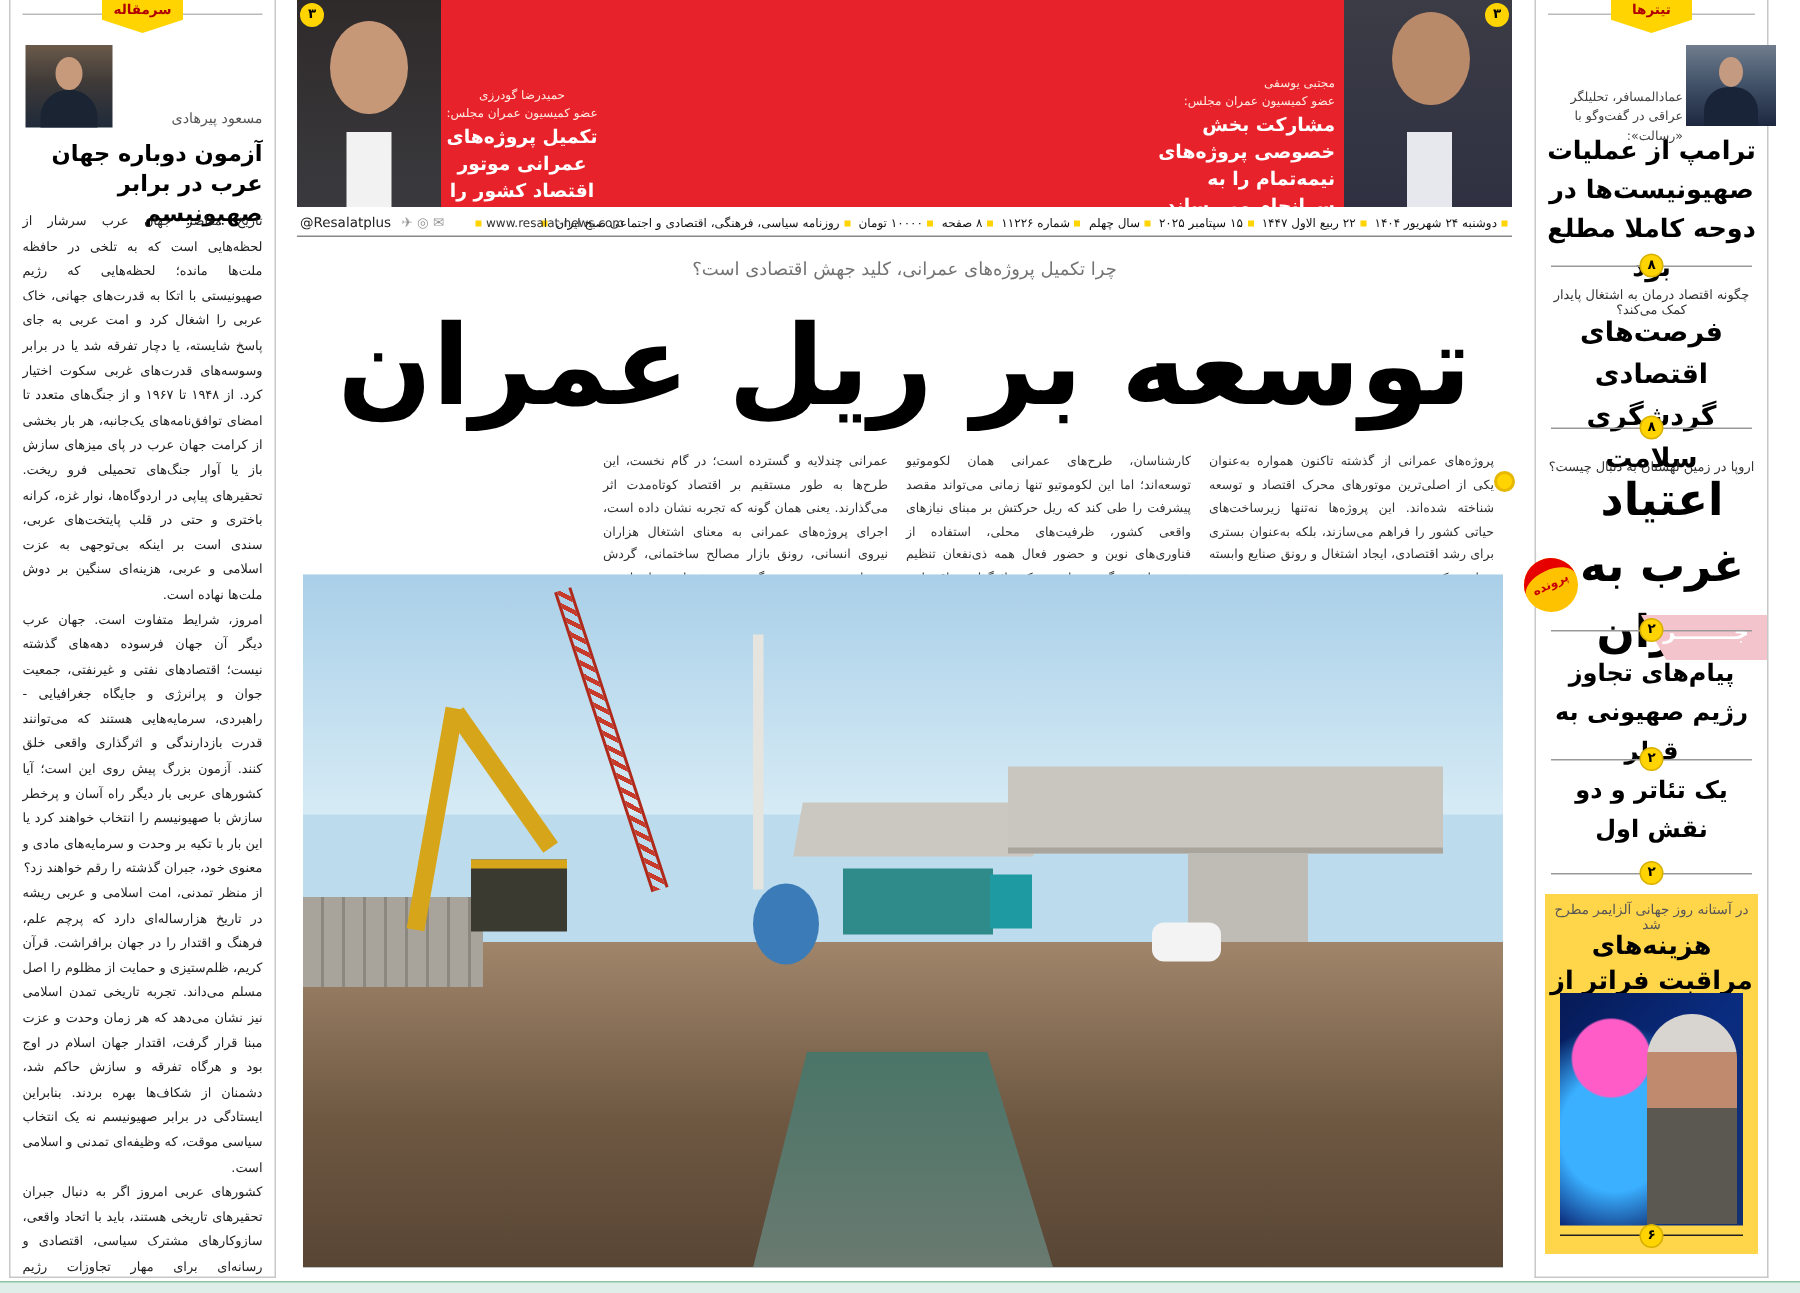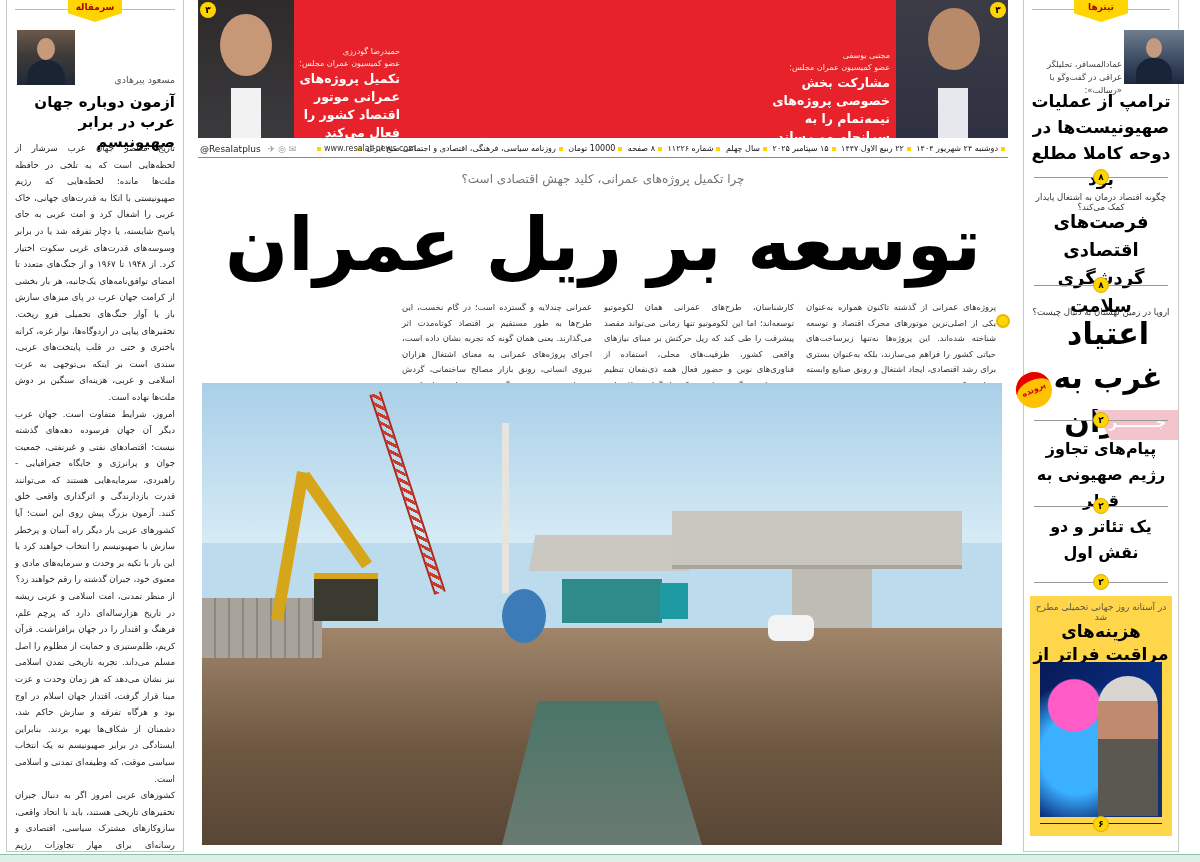--- a/index.html
+++ b/index.html
@@ -58,7 +58,7 @@
   .mh-text .name { font-size: 8px; line-height: 12px; color: #ffe9e0; }
   .mh-text .role { font-size: 8px; line-height: 12px; color: #ffe9e0; }
   .mh-text .quote { font-size: 12.5px; line-height: 18px; font-weight: bold; }
-  .mh-left-text { left: 98px; top: 46px; width: 104px; }
+  .mh-left-text { left: 98px; top: 58px; width: 104px; text-align: center; }
   .mh-right-text { right: 118px; top: 50px; width: 120px; }
   .corner-num { position: absolute; top: 2px; width: 16px; height: 16px; border-radius: 50%; background: #ffd400; color: #000; font-size: 9px; font-weight: bold; line-height: 16px; text-align: center; }
 

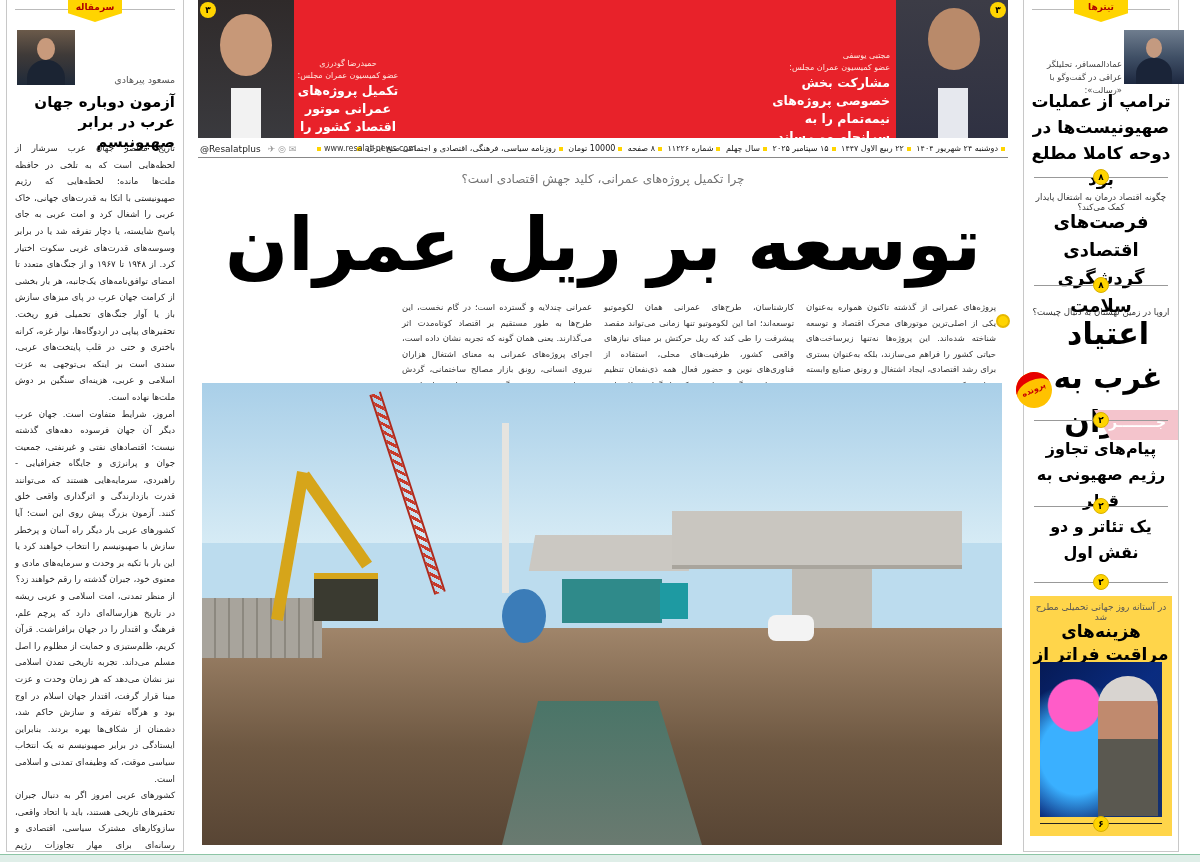--- a/index.html
+++ b/index.html
@@ -155,7 +155,7 @@
       <span class="dot"></span><span>سال چهلم</span>
       <span class="dot"></span><span>شماره ۱۱۲۲۶</span>
       <span class="dot"></span><span>۸ صفحه</span>
-      <span class="dot"></span><span>10000 تومان</span>
+      <span class="dot"></span><span>۱۰۰۰۰ تومان</span>
       <span class="dot"></span><span>روزنامه سیاسی، فرهنگی، اقتصادی و اجتماعی صبح ایران</span>
       <span class="dot"></span>
     </div>

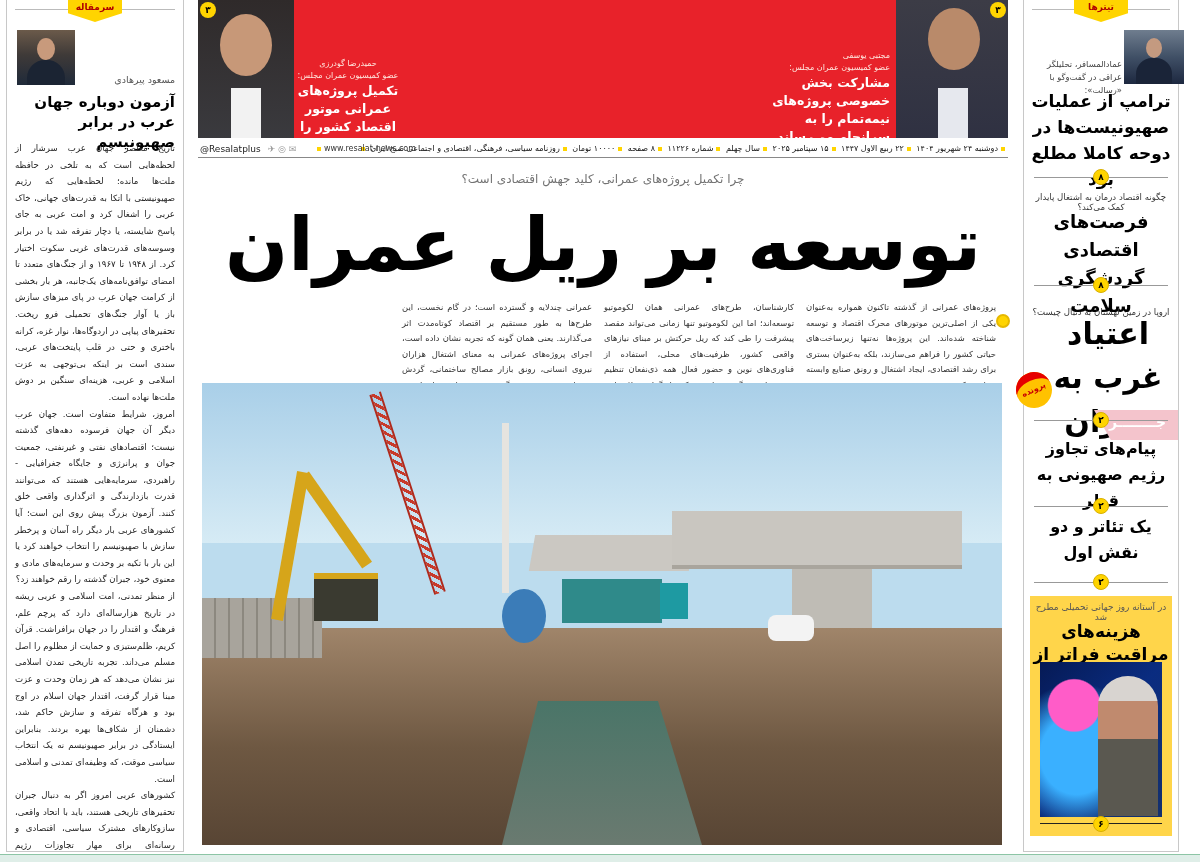--- a/index.html
+++ b/index.html
@@ -225,7 +225,7 @@
     <div class="page-ball" style="top:574px;">۲</div>
 
     <div class="yellow-box">
-      <div class="kicker2">در آستانه روز جهانی تحمیلی مطرح شد</div>
+      <div class="kicker2">در آستانه روز جهانی آلزایمر مطرح شد</div>
       <div class="title2">هزینه‌های مراقبت فراتر از توان خانواده‌ها</div>
       <div class="brain-img"></div>
       <div class="footline"></div>

